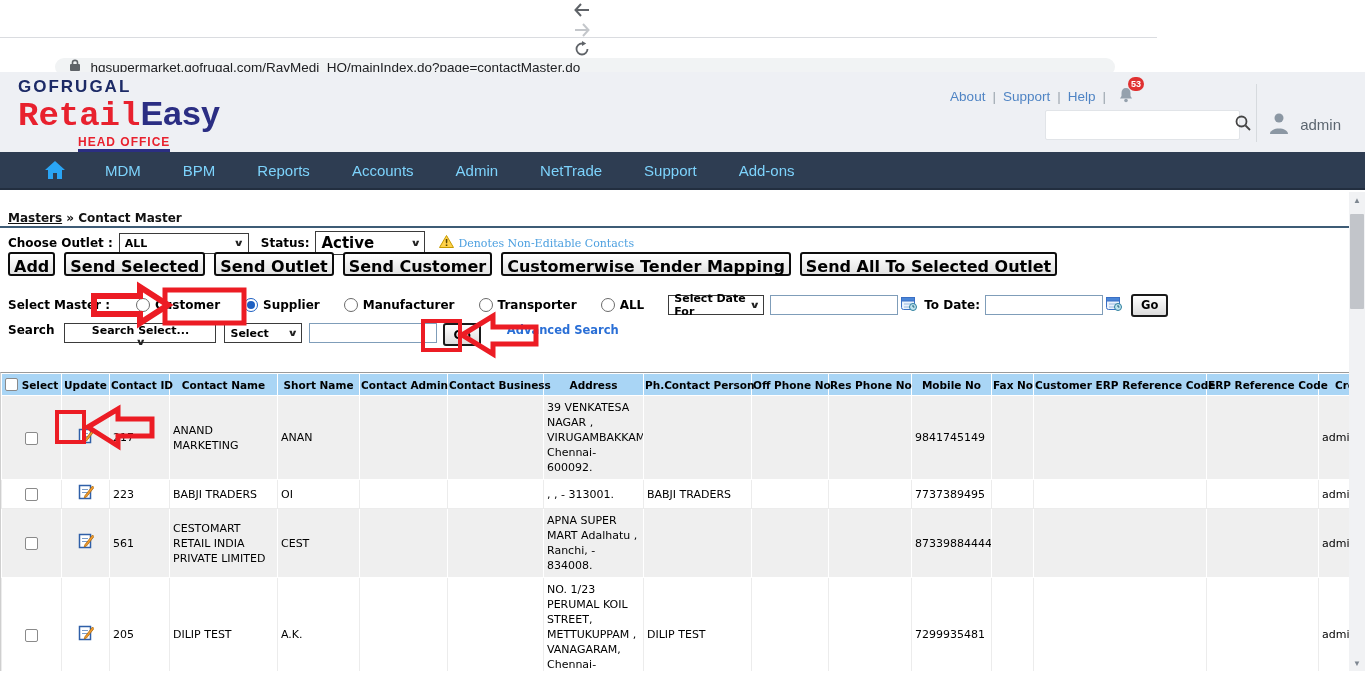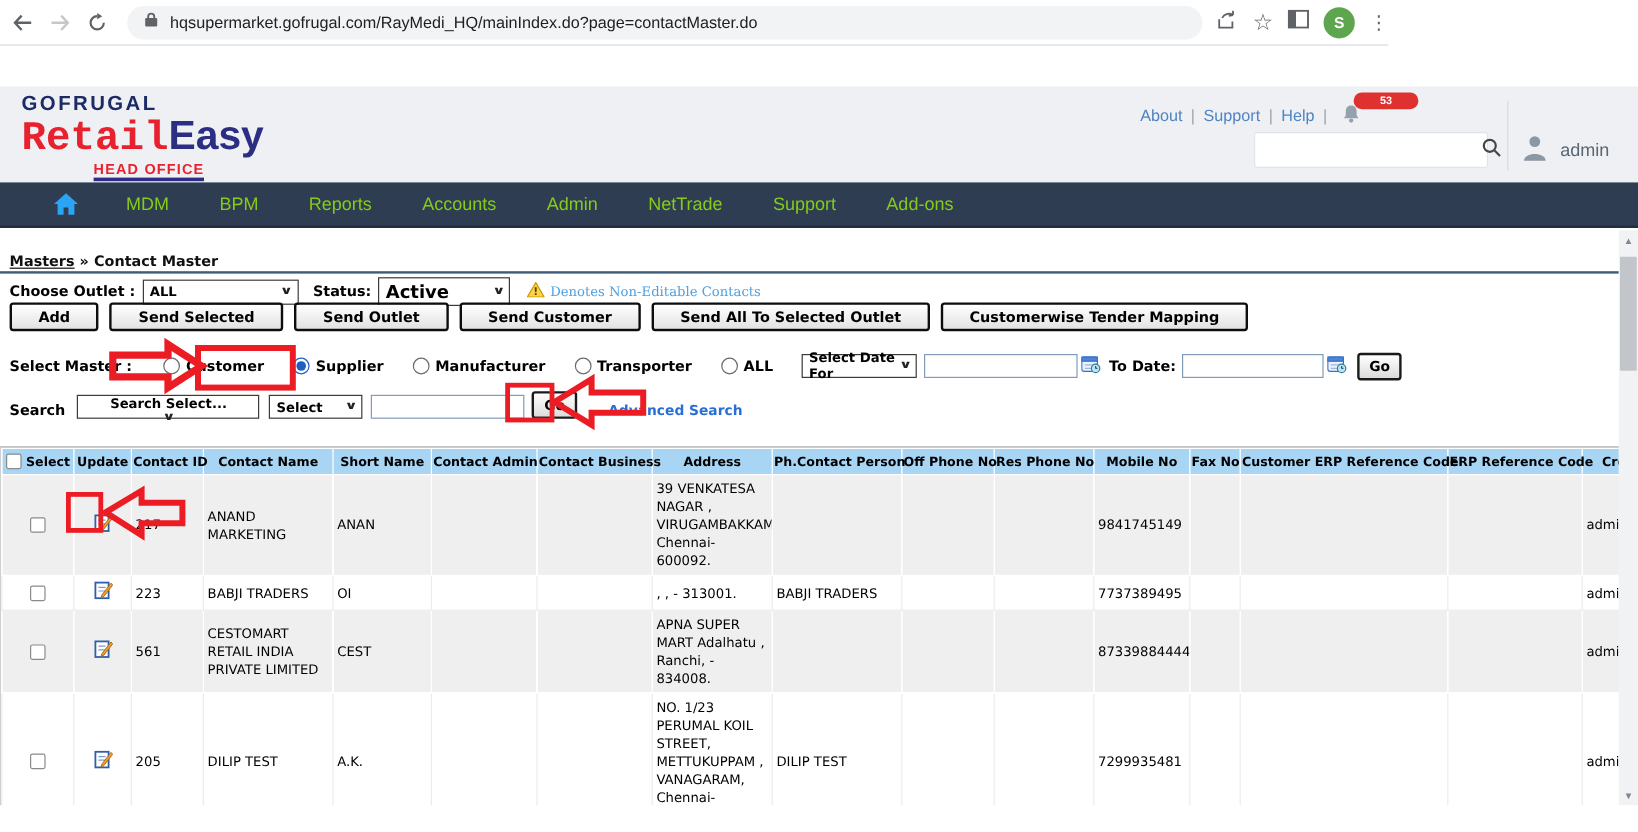--- a/index.html
+++ b/index.html
@@ -8,7 +8,7 @@
 
   
   .browser-bar { position: absolute; top: 0; left: 0; width: 1157px; height: 38px; background: #fff;
-    border-bottom: 1px solid #dadce0; display: flex; align-items: center; }
+    border-bottom: 1px solid #dadce0; display: flex; align-items: center; flex-direction: column; }
   .nav-btn { width: 30px; height: 30px; display: flex; align-items: center; justify-content: center; margin-left: 6px; }
   .omnibox { height: 28px; width: 1060px; margin-left: 12px; background: #f1f3f4; border-radius: 14px;
     display: flex; align-items: center; padding: 0 14px; }

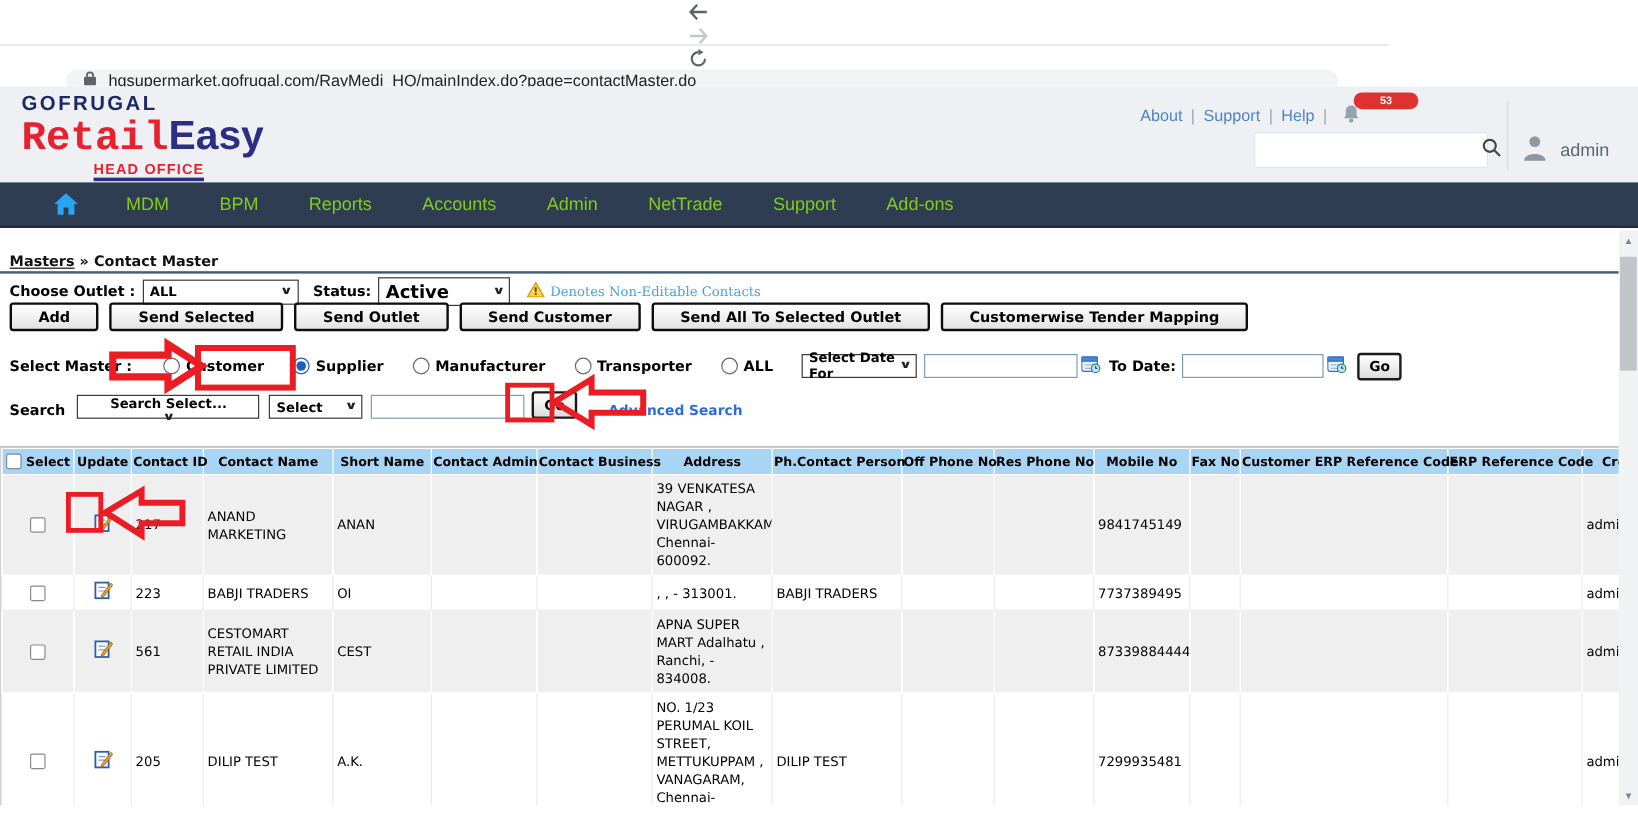--- a/index.html
+++ b/index.html
@@ -32,7 +32,7 @@
   .header-links a { color: #4f84c4; text-decoration: none; }
   .bell-wrap { position: relative; margin-left: 4px; }
   .badge { position: absolute; top: -9px; left: 11px; background: #e03131; color: #fff; font-size: 9px; font-weight: bold;
-    border-radius: 8px; padding: 2px 22px; }
+    border-radius: 8px; padding: 2px 3px; }
   .header-search { position: absolute; right: 125px; top: 38px; width: 195px; height: 30px; background: #fff;
     border: 1px solid #e1e4e8; border-radius: 2px; display: flex; align-items: center; }
   .header-search input { flex: 1; border: none; outline: none; height: 26px; padding: 0 6px; font-size: 13px; background: transparent; }

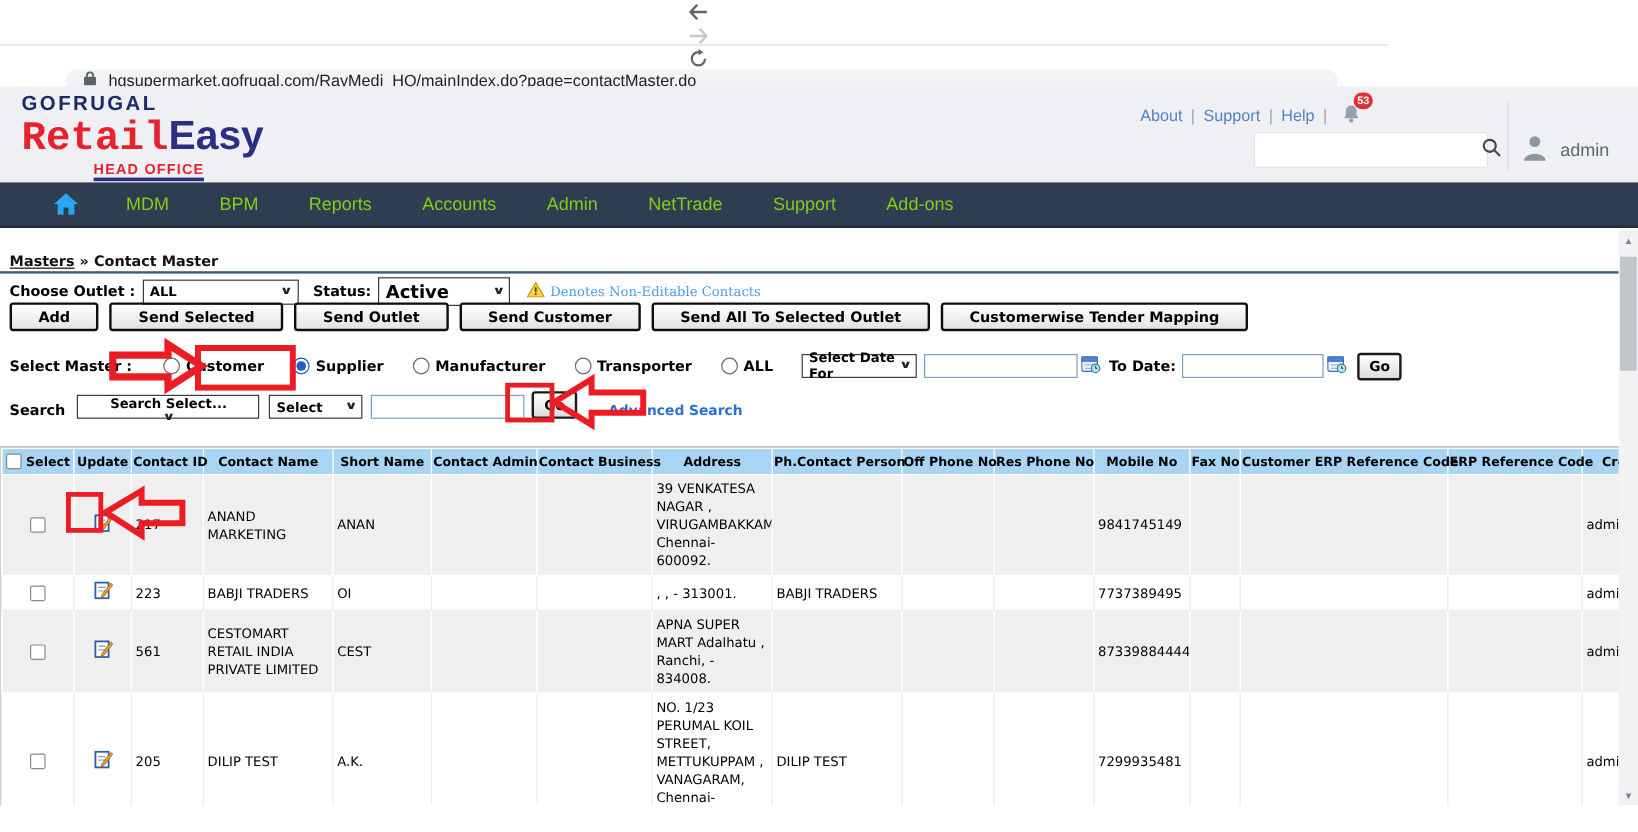--- a/index.html
+++ b/index.html
@@ -44,7 +44,7 @@
   .main-nav { position: absolute; top: 152px; left: 0; width: 1365px; height: 38px; background: #2e3d52;
     display: flex; align-items: center; border-bottom: 2px solid #222e3f; }
   .home-item { padding: 0 18px 0 44px; display: flex; align-items: center; }
-  .nav-item { color: #84cc16; font-size: 15px; padding: 9px 21px; cursor: pointer; }
+  .nav-item { color: #7dd3fc; font-size: 15px; padding: 9px 21px; cursor: pointer; }
   .breadcrumb { position: absolute; top: 211px; left: 8px; font-family: "DejaVu Sans", sans-serif;
     font-size: 12px; font-weight: bold; color: #111; }
   .breadcrumb .root { text-decoration: underline; cursor: pointer; }

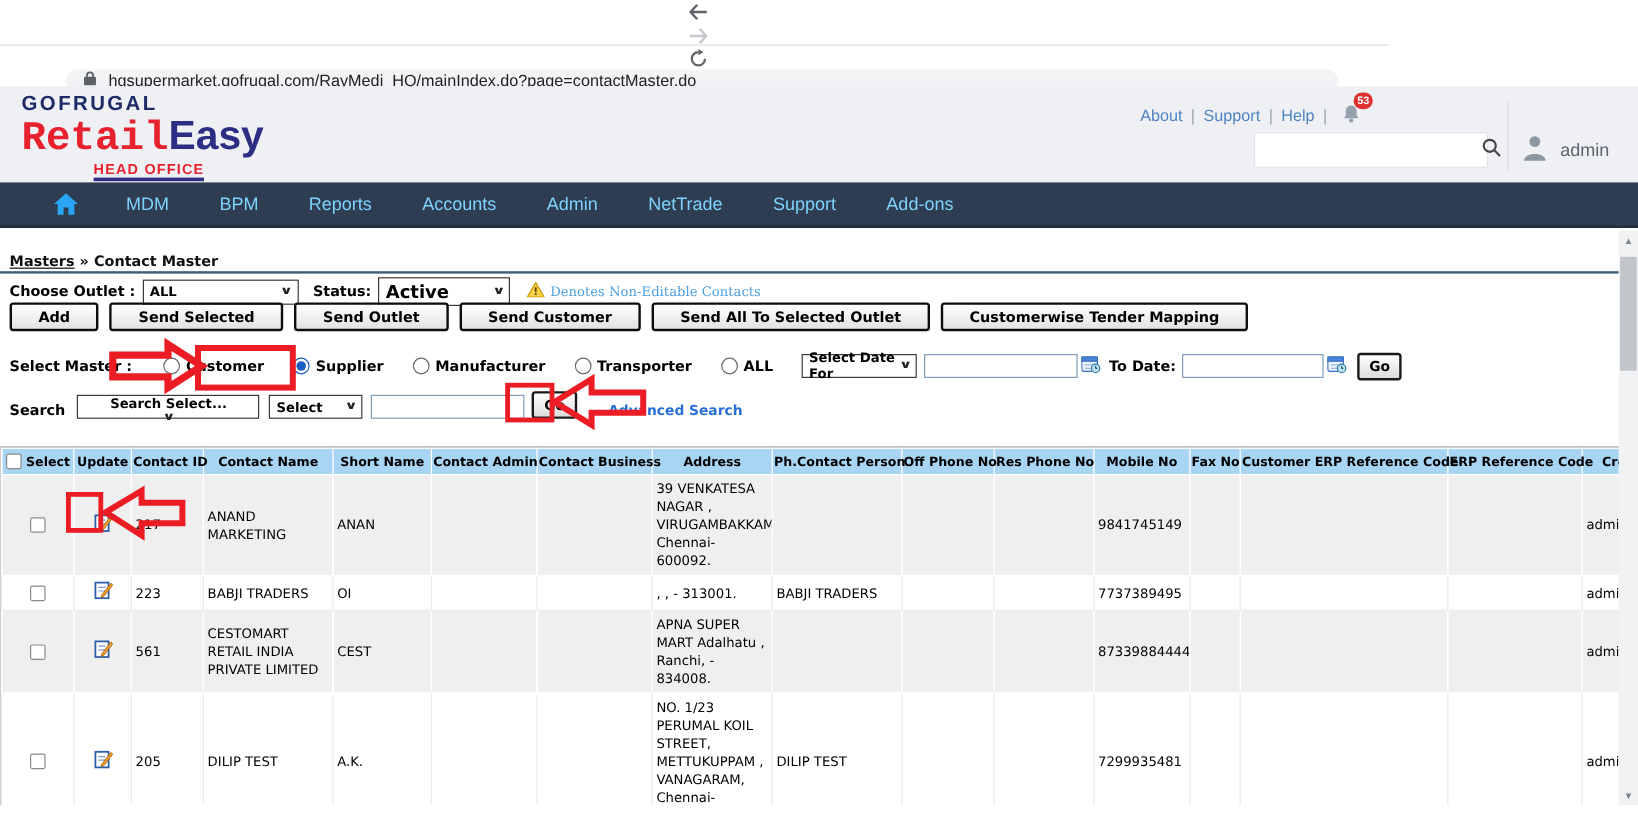--- a/index.html
+++ b/index.html
@@ -59,7 +59,7 @@
 
   .button-row { position: absolute; top: 252px; left: 8px; display: flex; gap: 9px; }
   .big-btn { border: 2px solid #0d0d0d; border-radius: 3px; background: linear-gradient(#ffffff, #e2e2e2);
-    font-family: "DejaVu Sans", sans-serif; font-size: 12px; font-weight: bold; padding: 3px 22px; height: 24px; cursor: pointer; }
+    font-family: "DejaVu Sans", sans-serif; font-size: 16px; font-weight: bold; padding: 3px 4px; height: 24px; cursor: pointer; }
 
   .master-row { position: absolute; top: 291px; left: 8px; display: flex; align-items: center;
     font-family: "DejaVu Sans", sans-serif; font-size: 12px; font-weight: bold; height: 28px; }

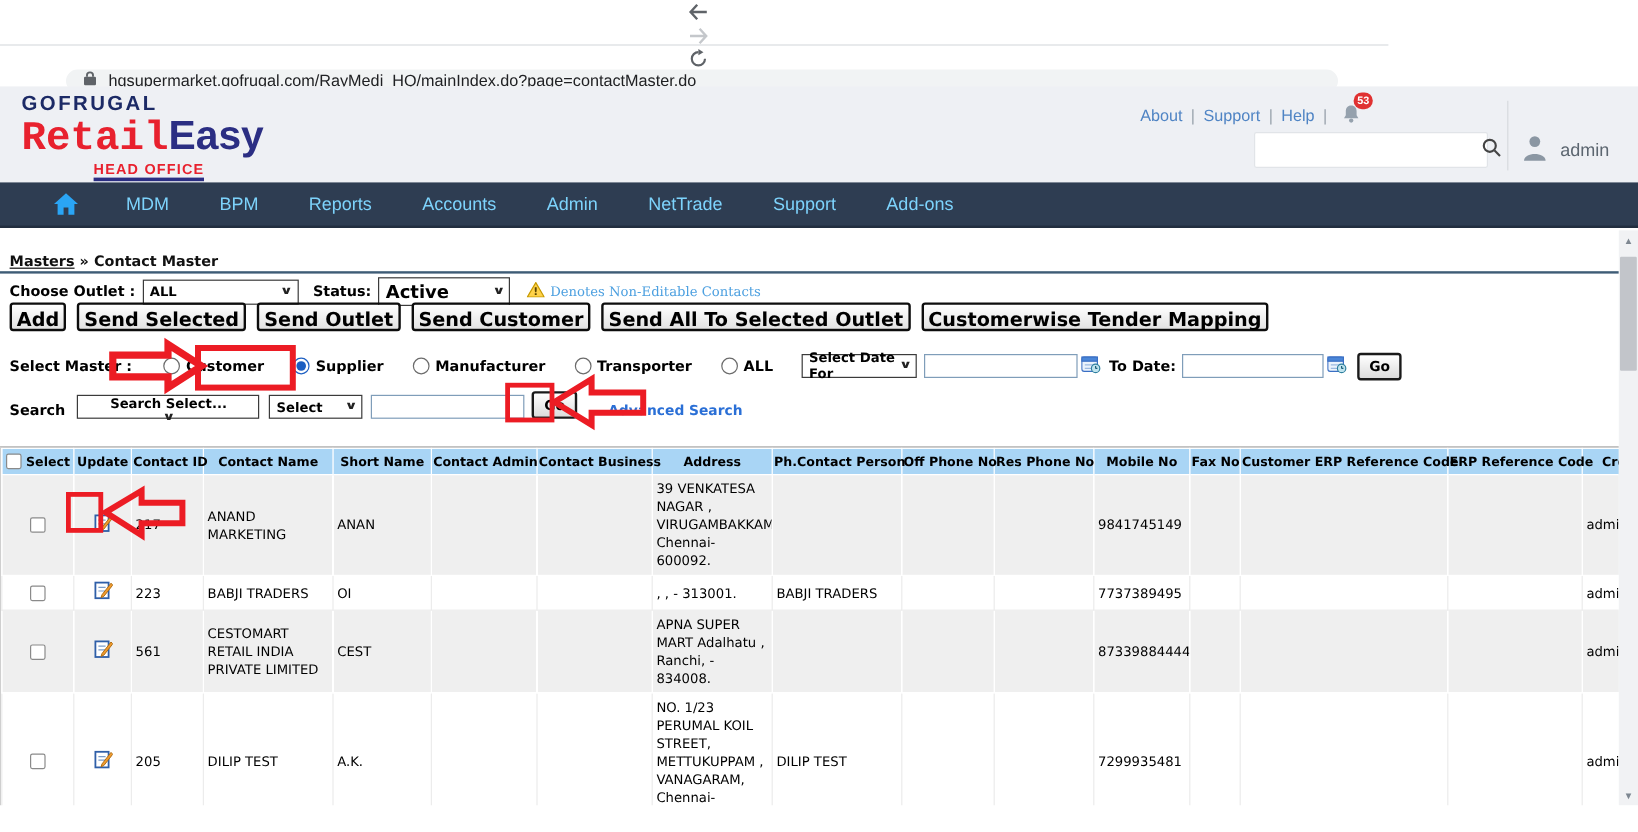--- a/index.html
+++ b/index.html
@@ -264,8 +264,8 @@
       <button class="big-btn">Send Selected</button>
       <button class="big-btn">Send Outlet</button>
       <button class="big-btn">Send Customer</button>
+      <button class="big-btn">Customerwise Tender Mapping</button>
       <button class="big-btn">Send All To Selected Outlet</button>
-      <button class="big-btn">Customerwise Tender Mapping</button>
     </div>
 
   <div class="master-row">

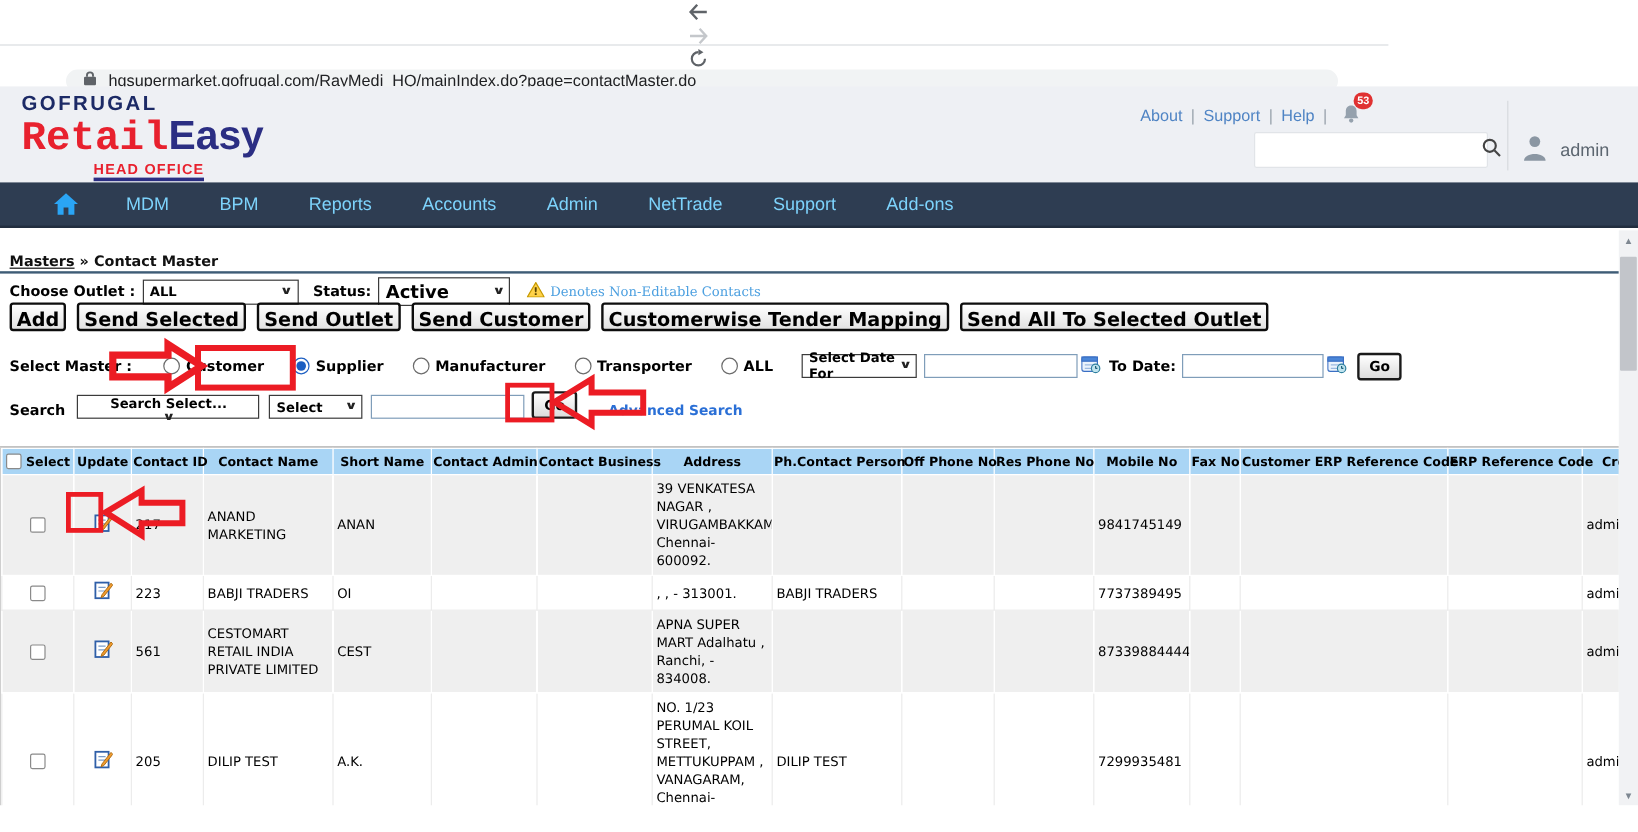--- a/index.html
+++ b/index.html
@@ -73,7 +73,7 @@
   .go-btn { border: 2px solid #1a1a1a; border-radius: 3px; background: linear-gradient(#ffffff, #dcdcdc);
     font-family: "DejaVu Sans", sans-serif; font-size: 11.5px; font-weight: bold; padding: 2px 8px; height: 23px; cursor: pointer; }
 
-  .search-row { position: absolute; top: 323px; left: 8px; display: flex; align-items: flex-end;
+  .search-row { position: absolute; top: 323px; left: 8px; display: flex; align-items: flex-start;
     font-family: "DejaVu Sans", sans-serif; font-size: 12px; font-weight: bold; height: 26px; }
   .adv-link { color: #2a6fd6; font-size: 11.5px; font-weight: bold; margin-left: 26px; cursor: pointer; }
 

